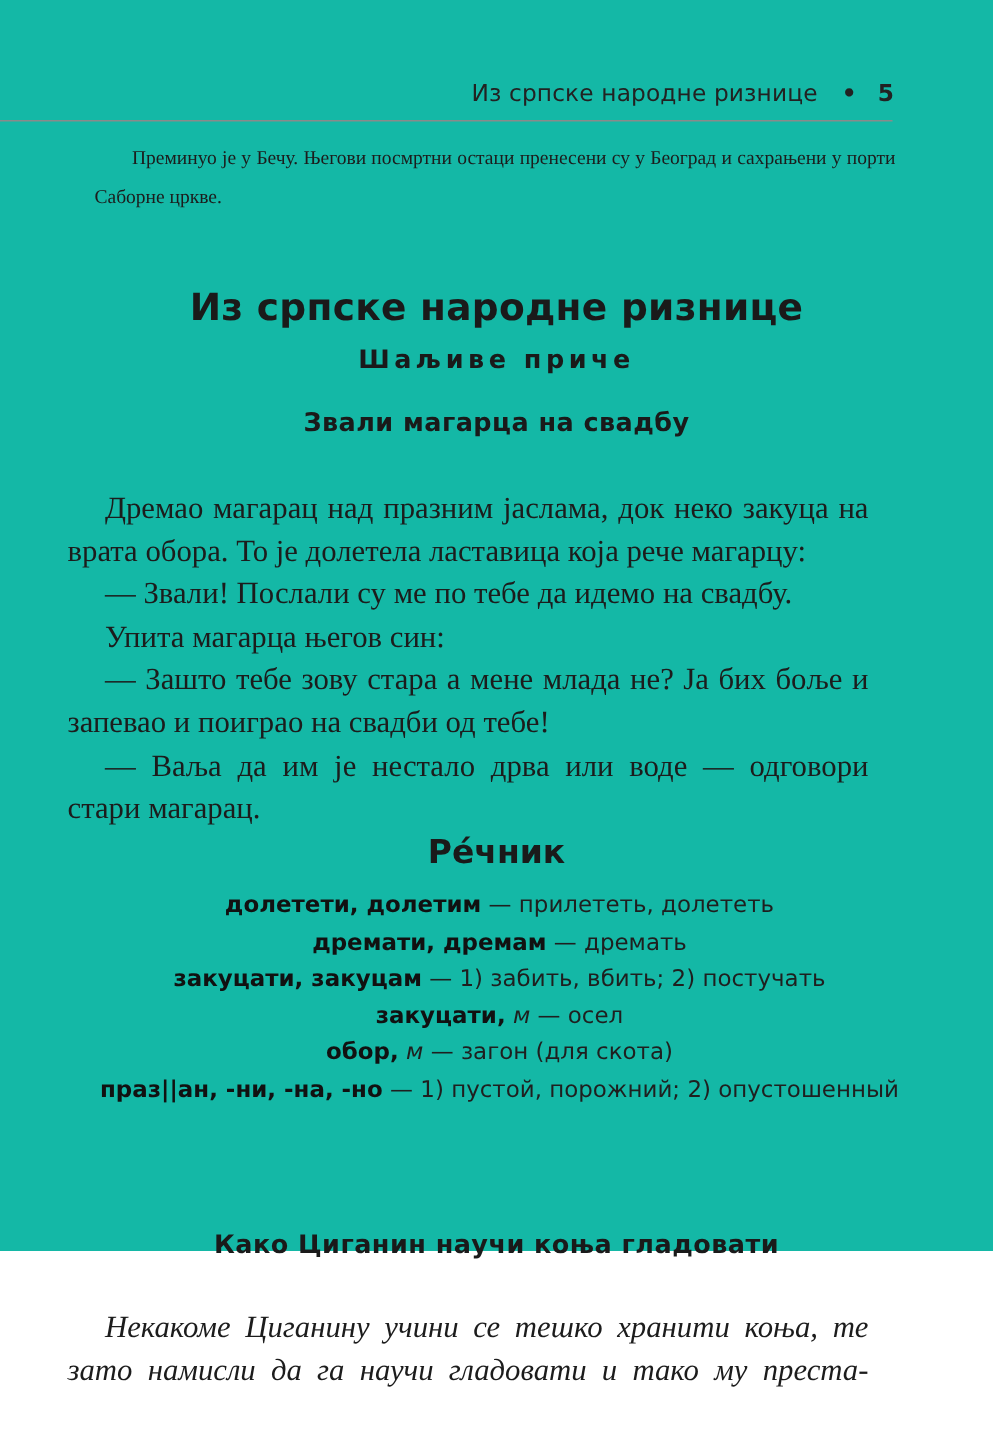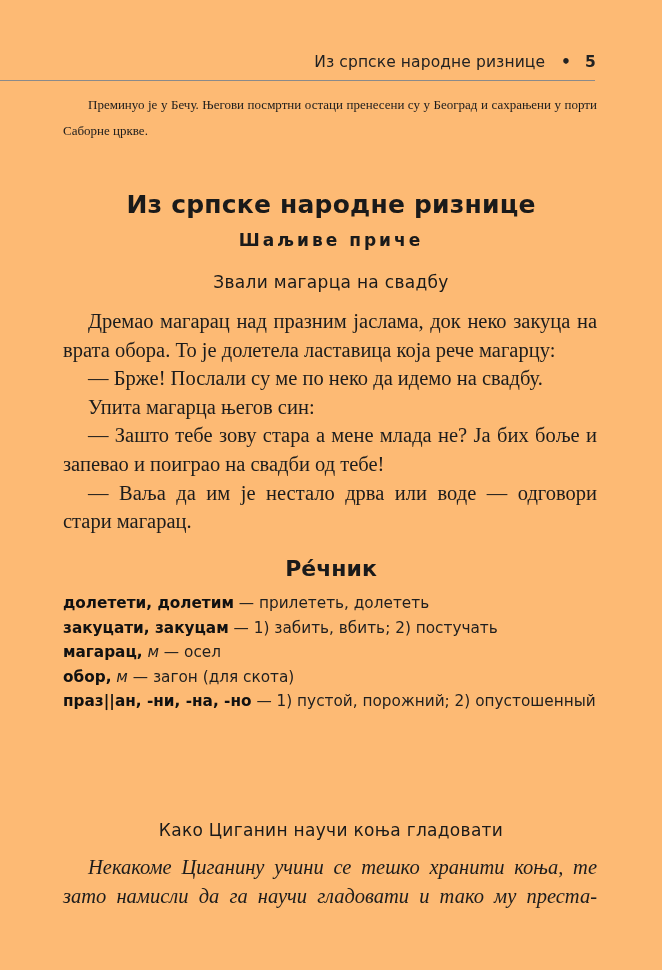--- a/index.html
+++ b/index.html
@@ -4,7 +4,7 @@
 <style>
   html, body { margin: 0; padding: 0; background: #ffffff; }
   body { width: 662px; height: 970px; position: relative; overflow: hidden; color: #1a1a1a; }
-  .page { position: absolute; left: 0; top: 0; width: 662px; height: 970px; background: #fdba74; }
+  .page { position: absolute; left: 0; top: 0; width: 662px; height: 834px; background: #14b8a6; }
   .running-head { position: absolute; top: 53px; right: 66px; font-family: "DejaVu Sans", sans-serif; font-size: 15.5px; color: #222; white-space: nowrap; letter-spacing: 0.1px; }
   .running-head .dot { display: inline-block; margin: 0 14px 0 16px; font-weight: bold; }
   .running-head .num { font-weight: bold; }

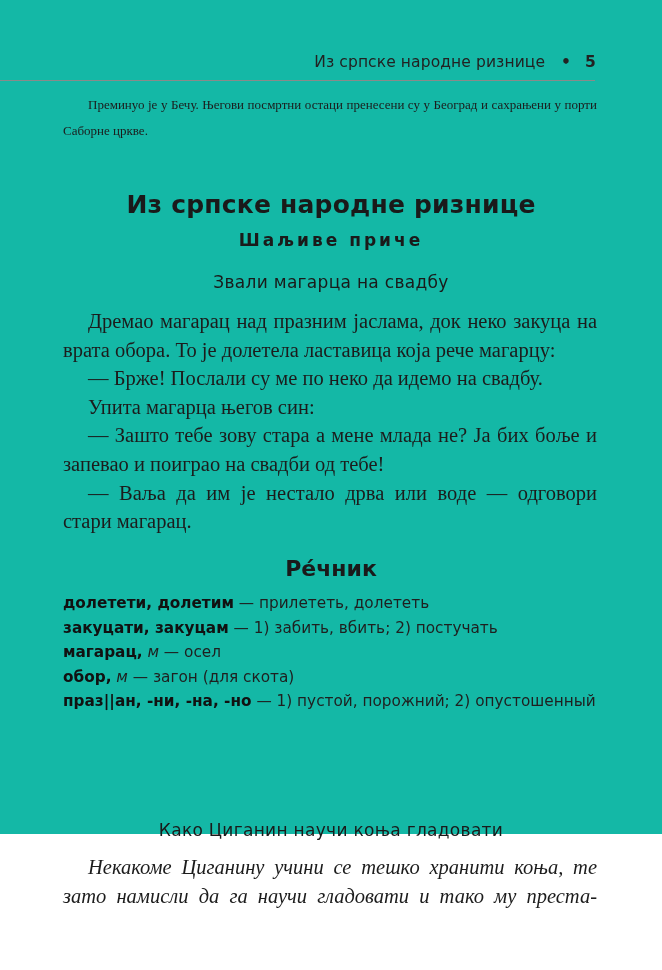--- a/index.html
+++ b/index.html
@@ -16,7 +16,7 @@
   .title { position: absolute; left: 0; width: 662px; text-align: center; font-family: "DejaVu Sans", sans-serif; font-weight: bold; }
   .main-title { top: 190px; font-size: 25px; letter-spacing: 0.2px; }
   .sub-title { top: 230px; font-size: 17px; letter-spacing: 3px; }
-  .story-title { font-weight: normal; font-size: 17px; letter-spacing: 0.3px; }
+  .story-title { font-weight: bold; font-size: 17px; letter-spacing: 0.3px; }
   .t1 { top: 272px; }
   .t2 { top: 820px; }
   .body-block { position: absolute; left: 63px; width: 534px; line-height: 28.6px; }

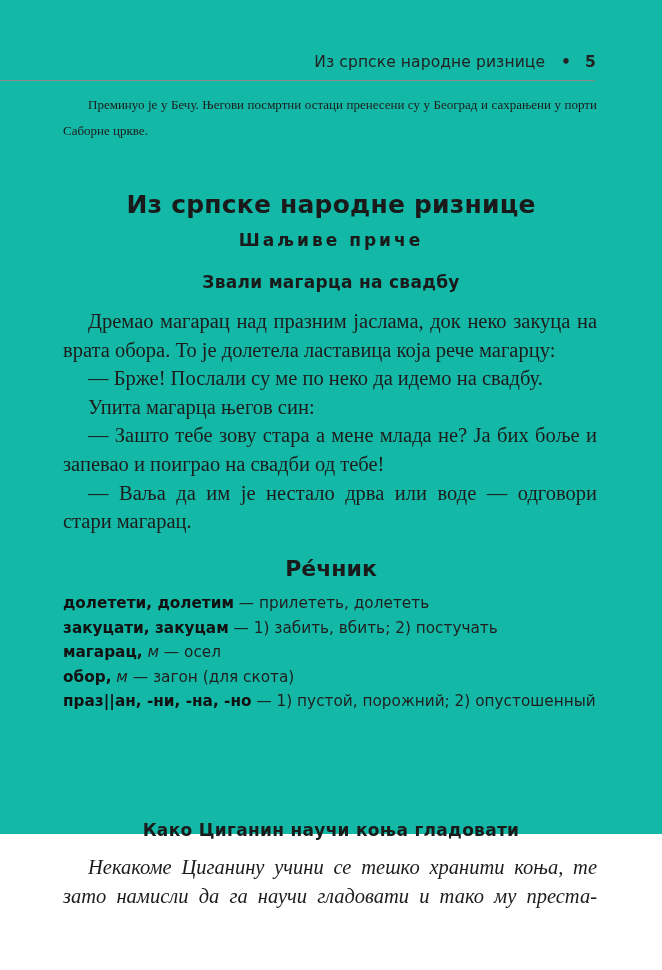--- a/index.html
+++ b/index.html
@@ -19,7 +19,7 @@
   .story-title { font-weight: bold; font-size: 17px; letter-spacing: 0.3px; }
   .t1 { top: 272px; }
   .t2 { top: 820px; }
-  .body-block { position: absolute; left: 63px; width: 534px; line-height: 28.6px; }
+  .body-block { position: absolute; left: 45px; width: 534px; line-height: 28.6px; margin-top: 18px; }
   .body-block p { margin: 0; text-align: justify; }
   .dict-title { position: absolute; left: 0; width: 662px; text-align: center; top: 556px; font-family: "DejaVu Sans", sans-serif; font-weight: bold; font-size: 22px; }
   .dict { position: absolute; left: 63px; top: 591px; width: 540px; font-family: "DejaVu Sans", sans-serif; font-size: 15.3px; line-height: 24.6px; color: #1f1f1f; }

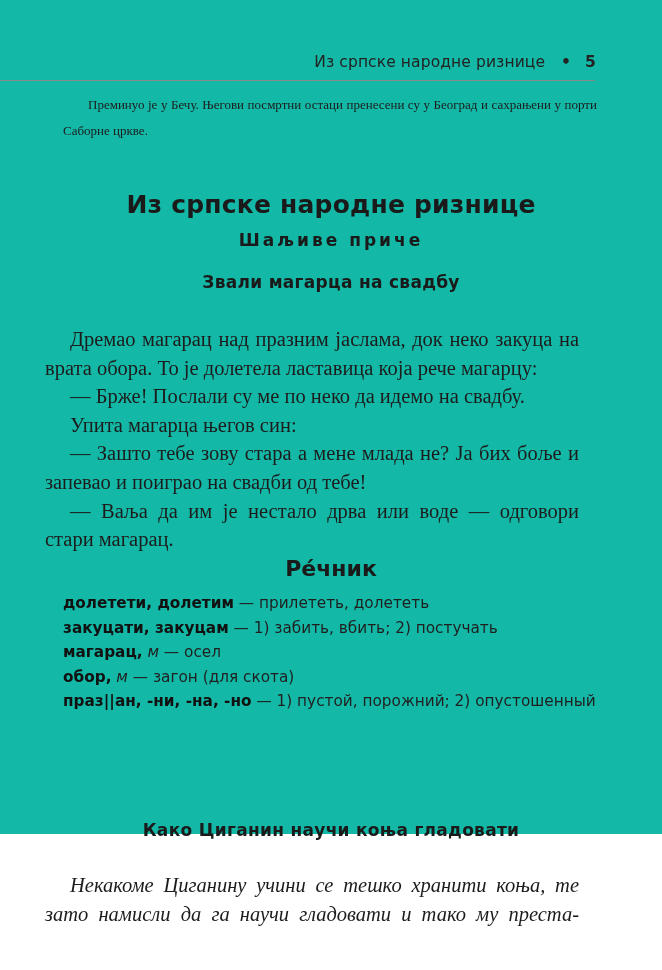--- a/index.html
+++ b/index.html
@@ -48,7 +48,7 @@
 
   <div class="body-block serif" style="top:307px;">
     <p class="indent">Дремао магарац над празним јаслама, док неко закуца на врата обора. То је долетела ластавица која рече магарцу:</p>
-    <p class="indent">— Брже! Послали су ме по неко да идемо на свадбу.</p>
+    <p class="indent">— Звали! Послали су ме по тебе да идемо на свадбу.</p>
     <p class="indent">Упита магарца његов син:</p>
     <p class="indent">— Зашто тебе зову стара а мене млада не? Ја бих боље и запевао и поиграо на свадби од тебе!</p>
     <p class="indent">— Ваља да им је нестало дрва или воде — одговори стари магарац.</p>

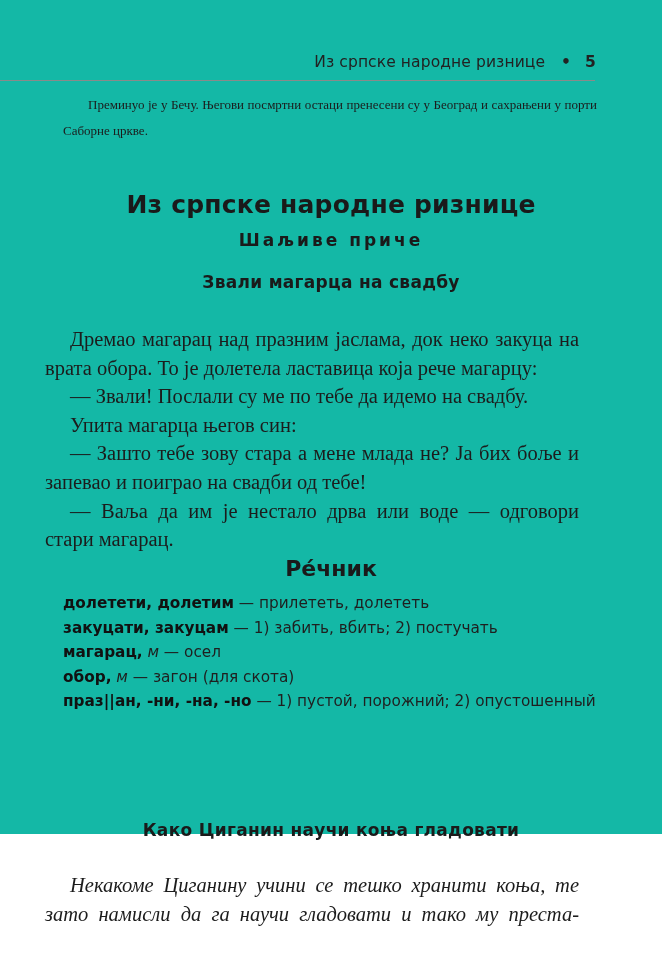--- a/index.html
+++ b/index.html
@@ -23,7 +23,7 @@
   .body-block p { margin: 0; text-align: justify; }
   .dict-title { position: absolute; left: 0; width: 662px; text-align: center; top: 556px; font-family: "DejaVu Sans", sans-serif; font-weight: bold; font-size: 22px; }
   .dict { position: absolute; left: 63px; top: 591px; width: 540px; font-family: "DejaVu Sans", sans-serif; font-size: 15.3px; line-height: 24.6px; color: #1f1f1f; }
-  .dict .entry { margin: 0; padding-left: 12px; text-indent: -12px; }
+  .dict .entry { margin: 0; padding-left: 12px; text-indent: -12px; text-align: center; }
   .dict b { font-weight: bold; color: #111; }
   .dict i { font-style: italic; }
 </style>

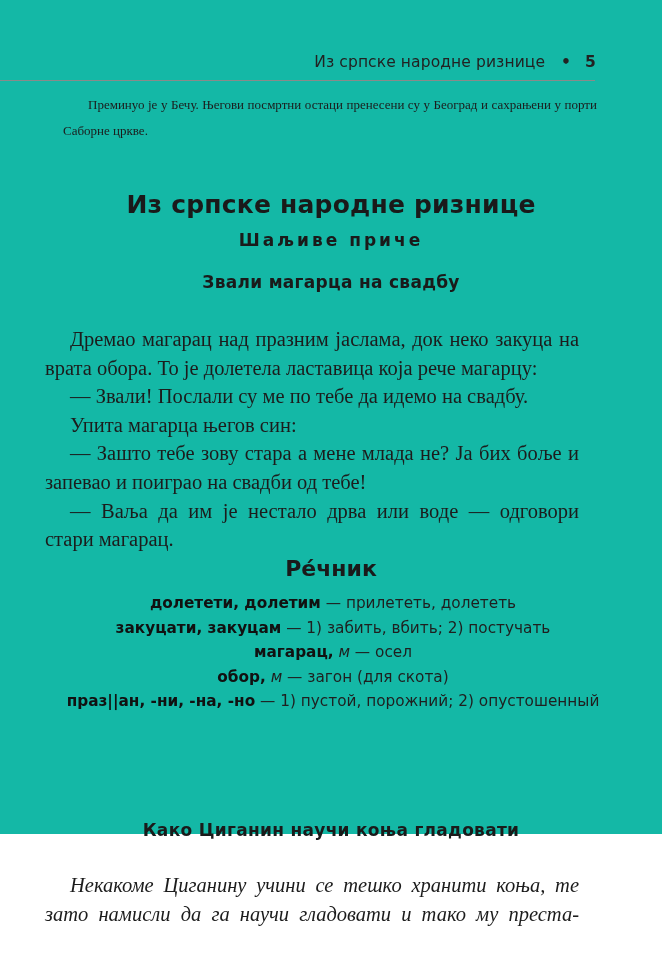--- a/index.html
+++ b/index.html
@@ -58,6 +58,7 @@
 
   <div class="dict">
     <p class="entry"><b>долетети, долетим</b> <span>— прилететь, долететь</span></p>
+    <p class="entry"><b>дремати, дремам</b> <span>— дремать</span></p>
     <p class="entry"><b>закуцати, закуцам</b> <span>— 1) забить, вбить; 2) постучать</span></p>
     <p class="entry"><b>магарац,</b> <i>м</i> <span>— осел</span></p>
     <p class="entry"><b>обор,</b> <i>м</i> <span>— загон (для скота)</span></p>

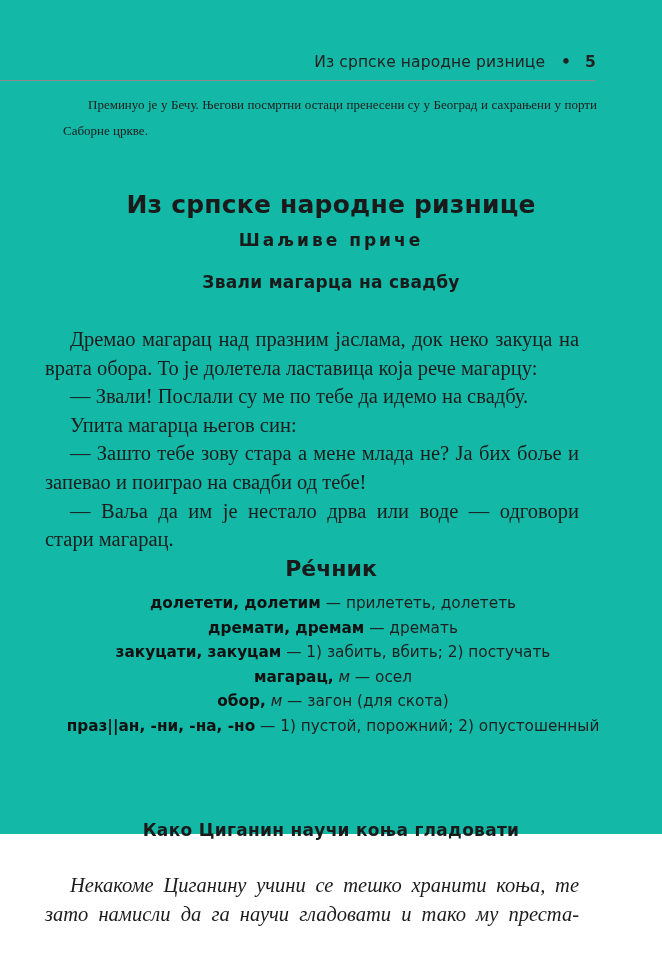--- a/index.html
+++ b/index.html
@@ -60,7 +60,7 @@
     <p class="entry"><b>долетети, долетим</b> <span>— прилететь, долететь</span></p>
     <p class="entry"><b>дремати, дремам</b> <span>— дремать</span></p>
     <p class="entry"><b>закуцати, закуцам</b> <span>— 1) забить, вбить; 2) постучать</span></p>
-    <p class="entry"><b>магарац,</b> <i>м</i> <span>— осел</span></p>
+    <p class="entry"><b>закуцати,</b> <i>м</i> <span>— осел</span></p>
     <p class="entry"><b>обор,</b> <i>м</i> <span>— загон (для скота)</span></p>
     <p class="entry" style="padding-left:20px; text-indent:-20px;"><b>праз||ан, -ни, -на, -но</b> <span>— 1) пустой, порожний; 2) опустошенный</span></p>
   </div>

